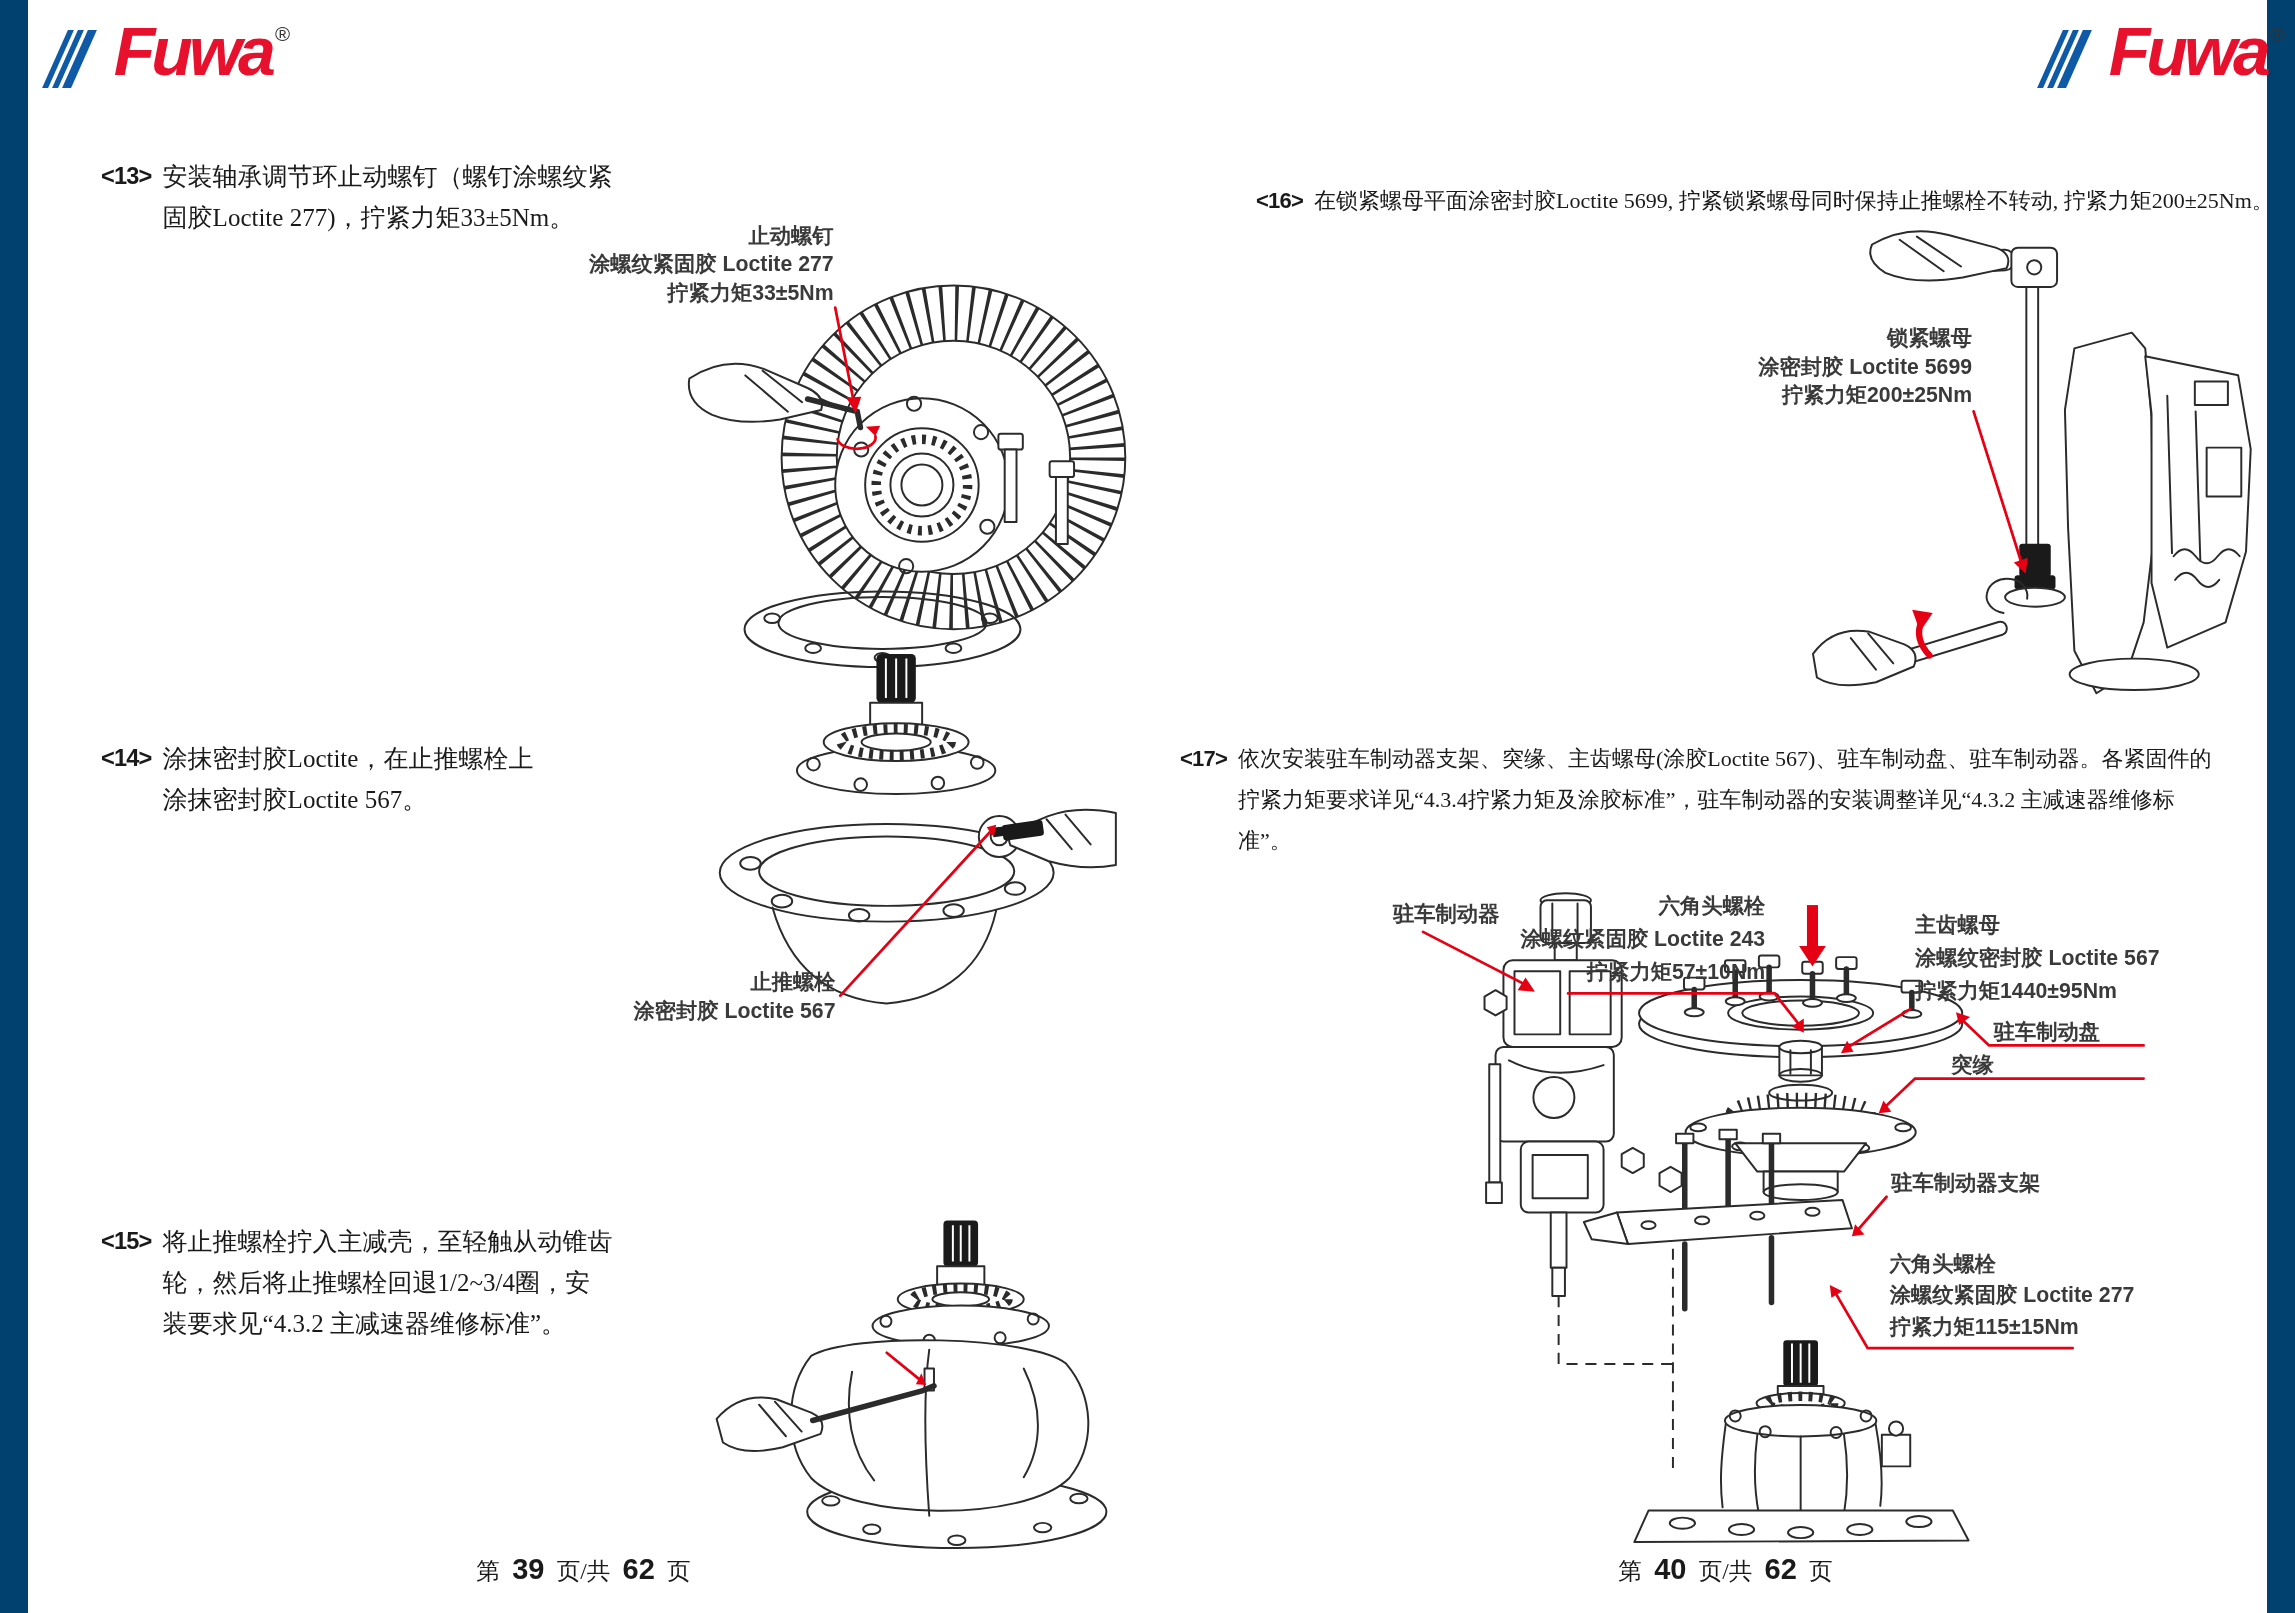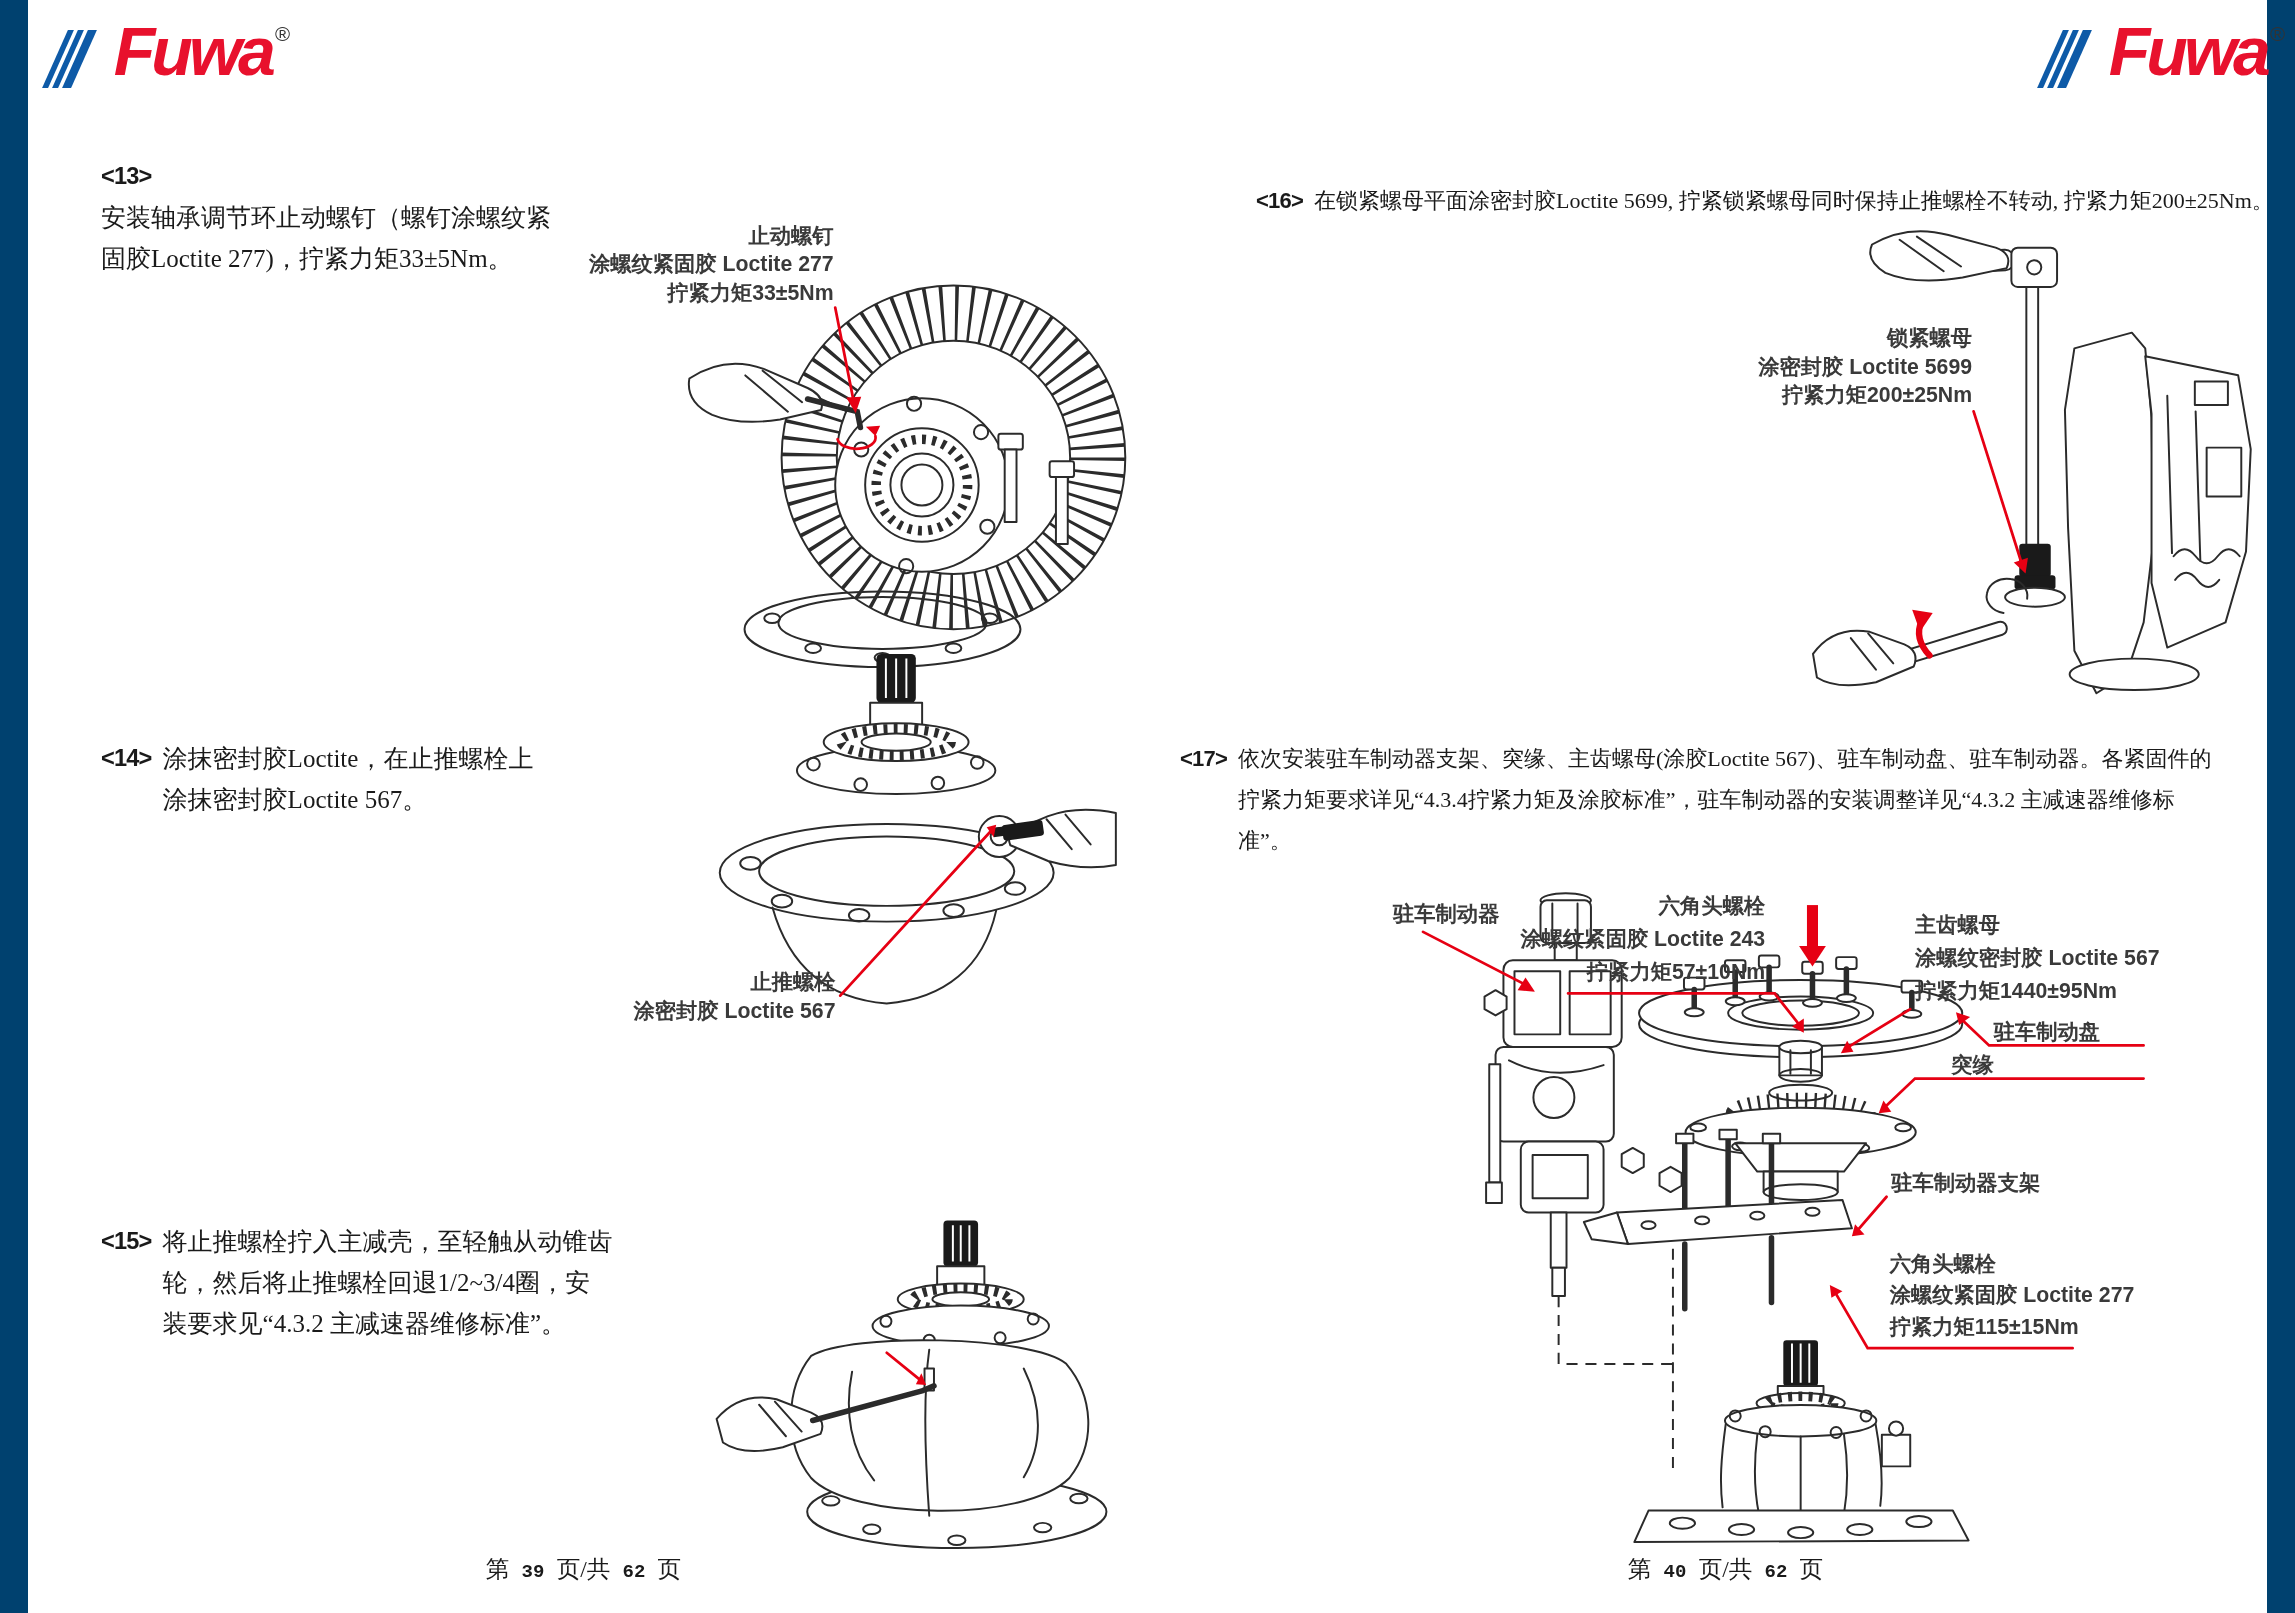--- a/index.html
+++ b/index.html
@@ -71,7 +71,7 @@
     <span class="reg">®</span>
   </div>
 
-  <div class="step" style="left:101px;top:156px;flex-direction:column;">
+  <div class="step" style="left:101px;top:156px;">
     <span class="sid">&lt;13&gt;</span>
     <div class="lines">
       <div>安装轴承调节环止动螺钉（螺钉涂螺纹紧</div>

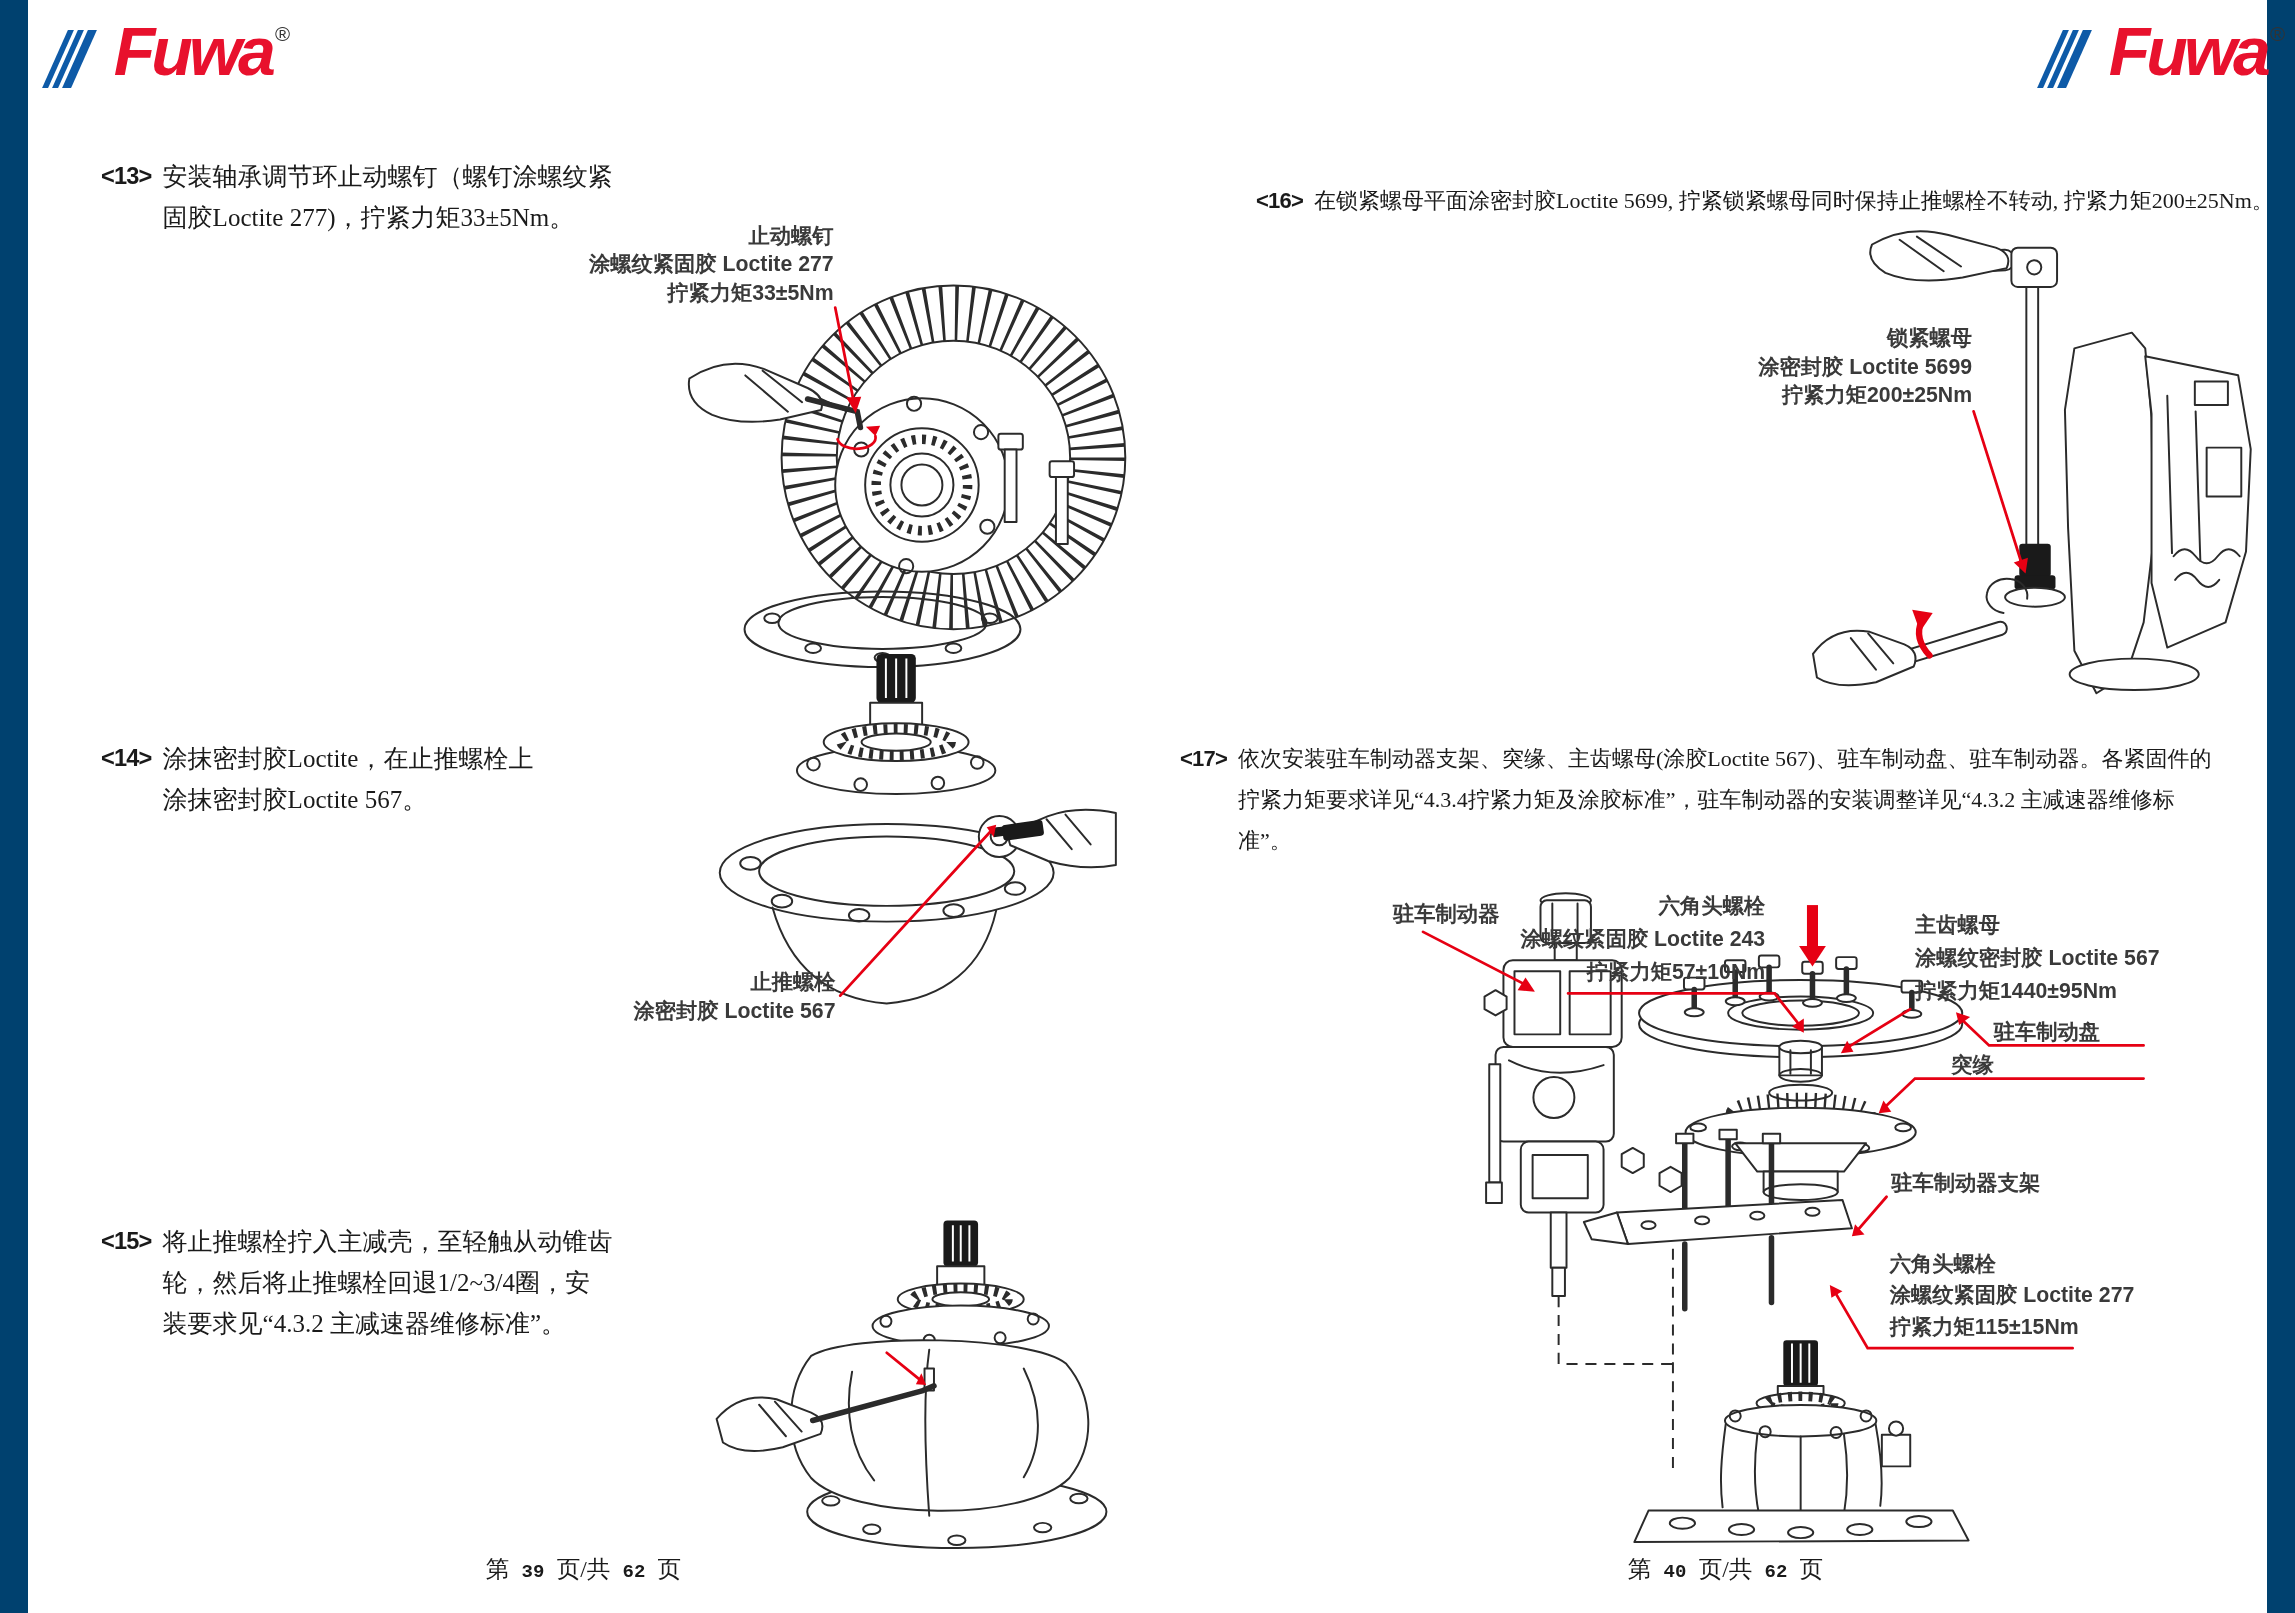--- a/index.html
+++ b/index.html
@@ -26,7 +26,7 @@
 
   
   .footer{position:absolute;width:315px;text-align:center;font-size:23.6px;line-height:27px;}
-  .footer b{font-family:Liberation Mono, monospace;font-size:19px;margin:0 6.3px;}
+  .footer b{font-family:Liberation Sans, sans-serif;font-size:29px;margin:0 6.3px;}
 
   
   svg{position:absolute;overflow:visible;}

